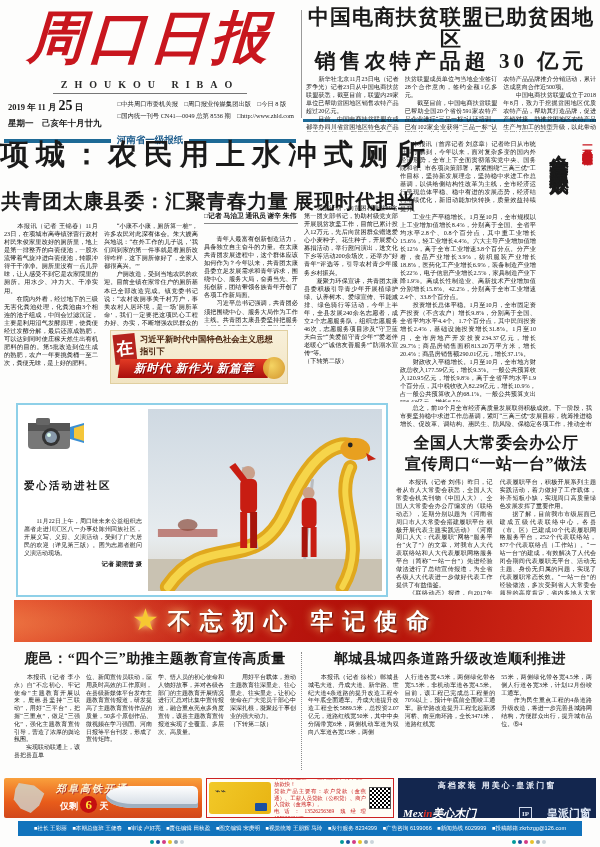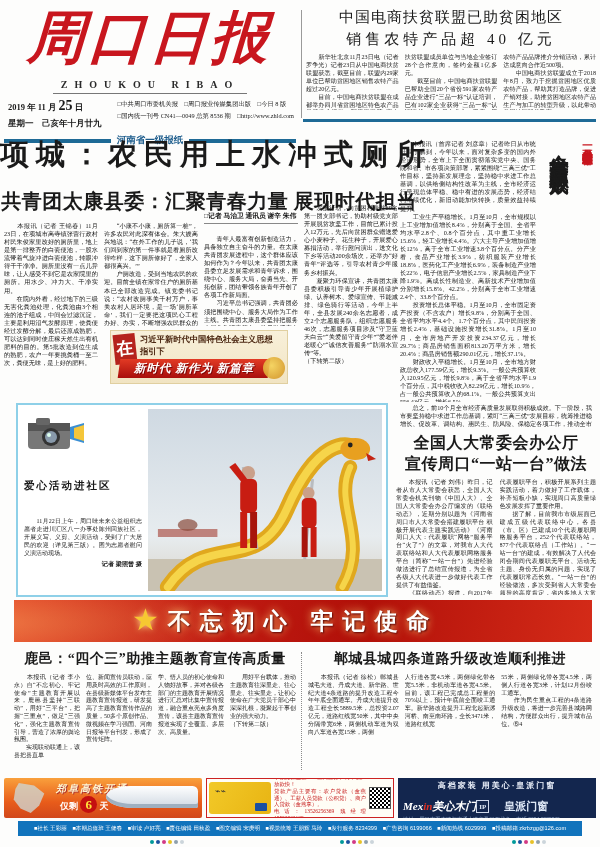--- a/index.html
+++ b/index.html
@@ -22,7 +22,7 @@
   
   #vdiv-top { position:absolute; left:301px; top:10px; width:1px; height:108px; background:#9a9a9a; }
   #ecommerce { position:absolute; left:306px; top:6px; width:290px; }
-  .ec-h { font-size:15px; font-weight:normal; text-align:center; line-height:22px; letter-spacing:1px; }
+  .ec-h { font-size:21px; font-weight:bold; text-align:center; line-height:22px; letter-spacing:1px; }
   .ec-h2 { letter-spacing:4px; }
   .ec-cols { display:flex; gap:6px; margin-top:4px; }
   .ec-col { flex:1; height:56px; overflow:hidden; font-size:6.1px; line-height:1.3; text-align:justify; white-space:pre-line; }

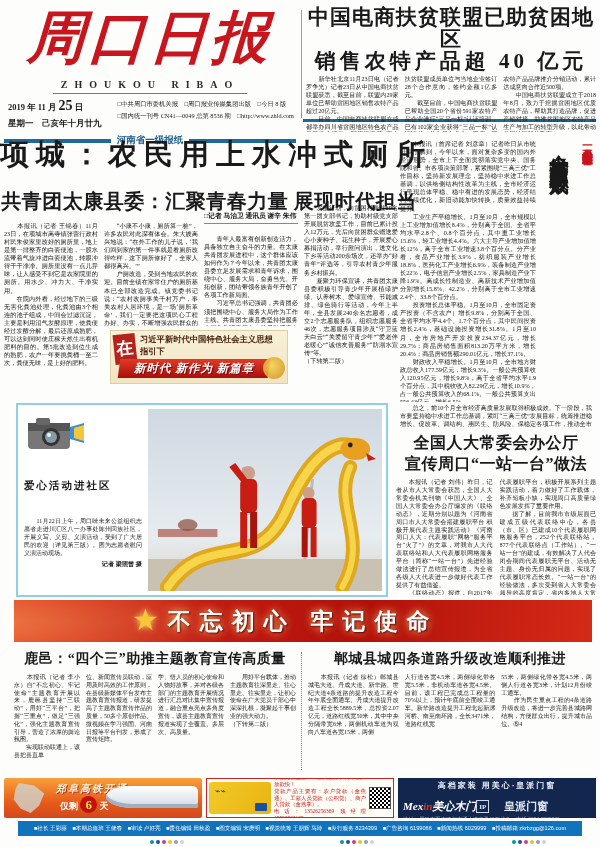--- a/index.html
+++ b/index.html
@@ -152,7 +152,7 @@
 
   <div id="ecommerce">
     <div class="ec-h">中国电商扶贫联盟已助贫困地区</div>
-    <div class="ec-h ec-h2">销售农特产品超 40 亿元</div>
+    <div class="ec-h ec-h2">销售农特产品超 30 亿元</div>
     <div class="ec-cols">
       <div class="ec-col">　　新华社北京11月23日电（记者 罗争光）记者23日从中国电商扶贫联盟获悉，截至目前，联盟内29家单位已帮助贫困地区销售农特产品超过20亿元。
 　　目前，中国电商扶贫联盟在成都举办四川省贫困地区特色农产品品牌推介活动，阿里巴巴等9家中国电商</div>

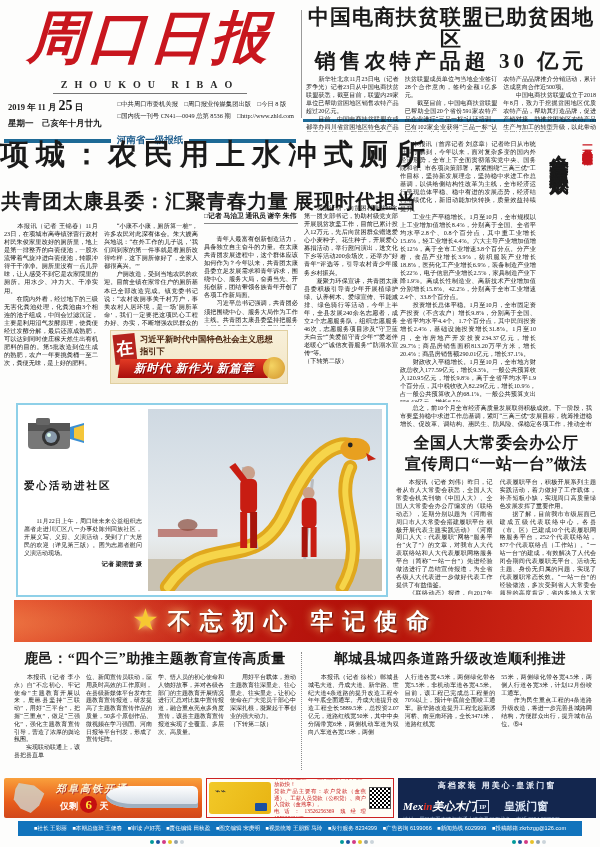--- a/index.html
+++ b/index.html
@@ -107,7 +107,7 @@
       background-blend-mode:difference; border:1px solid #555; }
   #ad-door { left:398px; width:198px; background:#13264e; color:#fff; padding:2px 5px; }
   .door-top { font-size:8px; font-weight:bold; letter-spacing:2px; text-align:center; color:#e8eef8; white-space:nowrap; }
-  .door-brands { display:flex; align-items:center; margin-top:8px; }
+  .door-brands { display:flex; justify-content:space-between; align-items:center; margin-top:15px; }
   .door-b1 { font-size:11px; font-weight:bold; font-style:italic; color:#fff; }
   .door-b1 em { color:#e03224; font-style:italic; }
   .door-b2 { font-size:11px; font-weight:bold; color:#dfe8f6; display:flex; align-items:center; gap:15px; }

